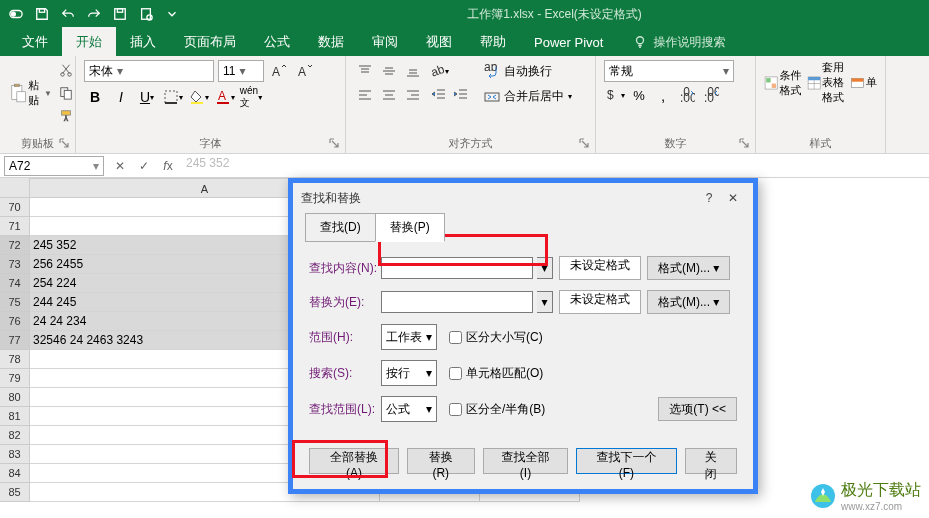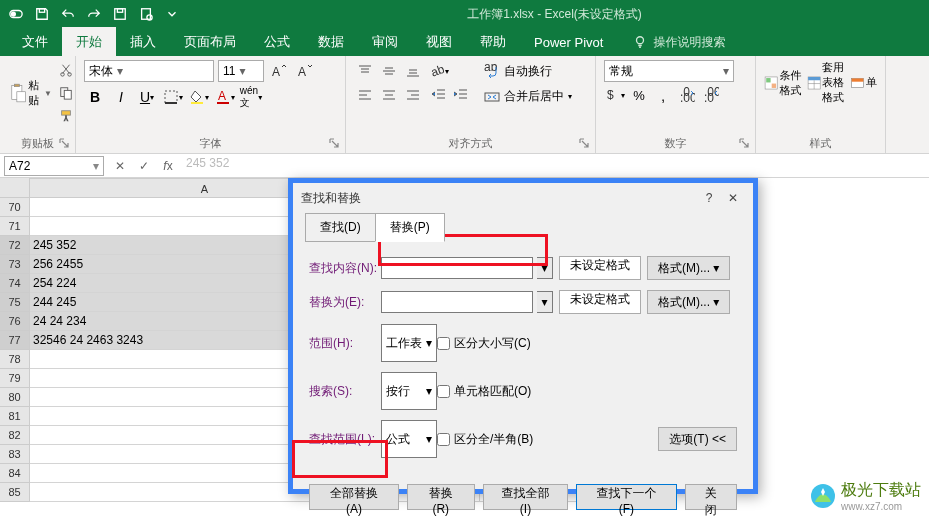--- a/index.html
+++ b/index.html
@@ -60,7 +60,7 @@
 .d-inp{width:152px;height:22px;border:1px solid #7a7a7a;background:#fff;margin-right:4px}
 .d-dd{width:16px;height:22px;border:1px solid #7a7a7a;border-left:none;background:#e9e9e9;display:flex;align-items:center;justify-content:center;cursor:pointer}
 .d-btn{height:24px;border:1px solid #ababab;background:#e1e1e1;padding:0 10px;cursor:pointer;margin-left:6px}
-.d-sel{width:56px;height:38px;border:1px solid #7a7a7a;background:#fff;padding:0 4px;display:flex;align-items:center;justify-content:space-between;cursor:pointer}
+.d-sel{width:56px;height:26px;border:1px solid #7a7a7a;background:#fff;padding:0 4px;display:flex;align-items:center;justify-content:space-between;cursor:pointer}
 .d-chk{display:flex;align-items:center;gap:4px;}
 .d-chk input{width:13px;height:13px}
 .dlg-btns{display:flex;gap:8px;padding:8px 16px 12px;justify-content:flex-start}

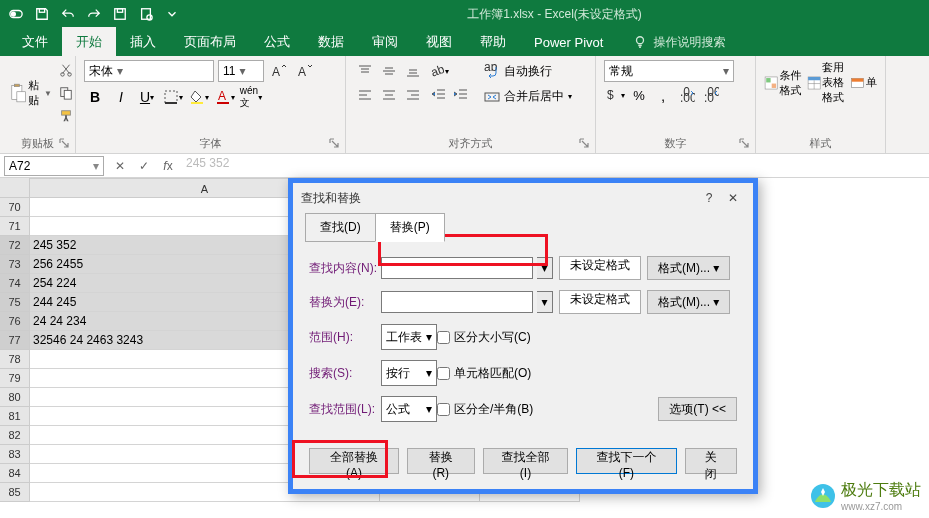--- a/index.html
+++ b/index.html
@@ -61,7 +61,7 @@
 .d-dd{width:16px;height:22px;border:1px solid #7a7a7a;border-left:none;background:#e9e9e9;display:flex;align-items:center;justify-content:center;cursor:pointer}
 .d-btn{height:24px;border:1px solid #ababab;background:#e1e1e1;padding:0 10px;cursor:pointer;margin-left:6px}
 .d-sel{width:56px;height:26px;border:1px solid #7a7a7a;background:#fff;padding:0 4px;display:flex;align-items:center;justify-content:space-between;cursor:pointer}
-.d-chk{display:flex;align-items:center;gap:4px;}
+.d-chk{display:flex;align-items:center;gap:4px;margin-left:12px}
 .d-chk input{width:13px;height:13px}
 .dlg-btns{display:flex;gap:8px;padding:8px 16px 12px;justify-content:flex-start}
 .dlg-btn{height:26px;border:1px solid #ababab;background:#e1e1e1;padding:0 14px;cursor:pointer}

